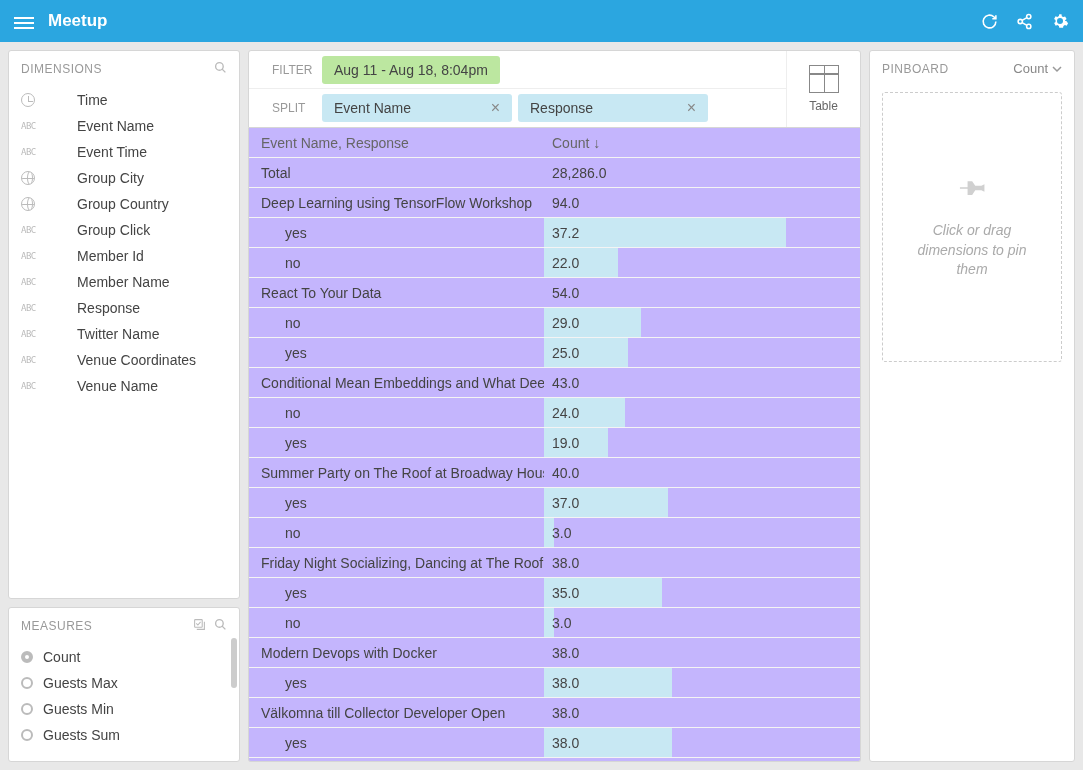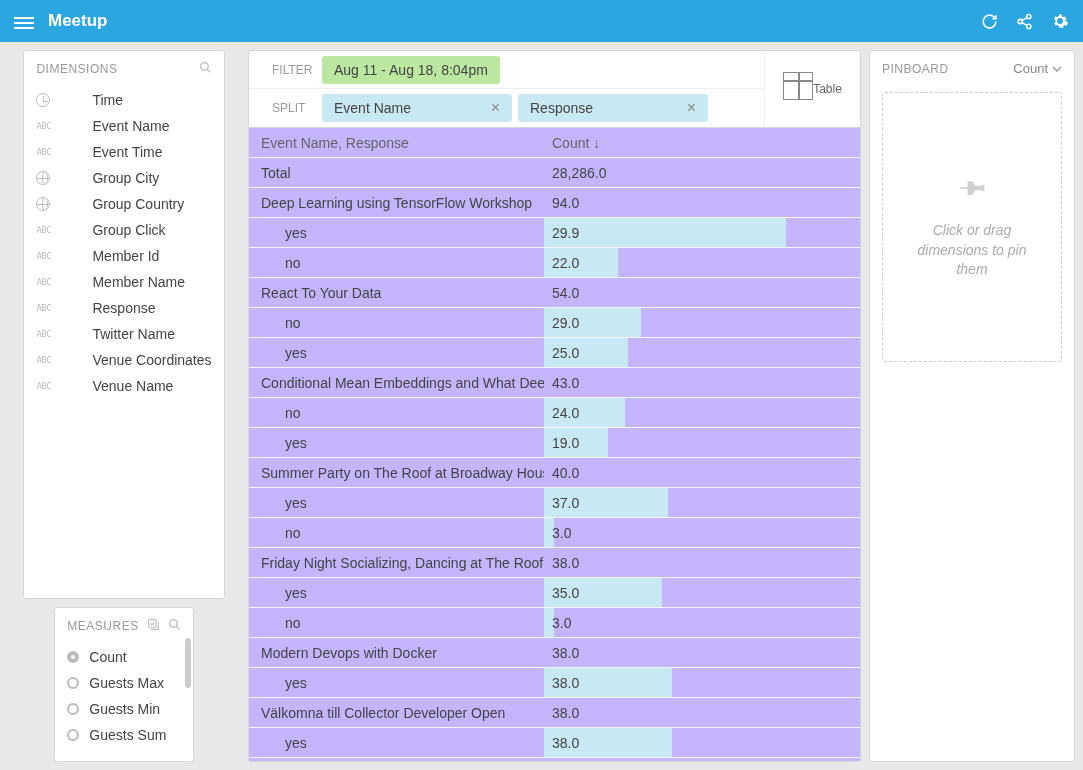--- a/index.html
+++ b/index.html
@@ -11,7 +11,7 @@
 .header .right-icons { display: flex; gap: 18px; align-items: center; }
 .header .right-icons span { cursor: pointer; display:inline-flex; }
 .container { display: flex; height: 728px; padding: 8px; gap: 8px; }
-.left-panel { width: 232px; display: flex; flex-direction: column; gap: 8px; align-items: center; }
+.left-panel { width: 232px; display: flex; flex-direction: column; gap: 8px; }
 .panel { background: #fff; border: 1px solid #d6d6d6; border-radius: 3px; }
 .panel-header { display: flex; align-items: center; padding: 10px 12px; font-size: 12px; color: #999; letter-spacing: 0.5px; }
 .panel-header .title { flex: 1; }

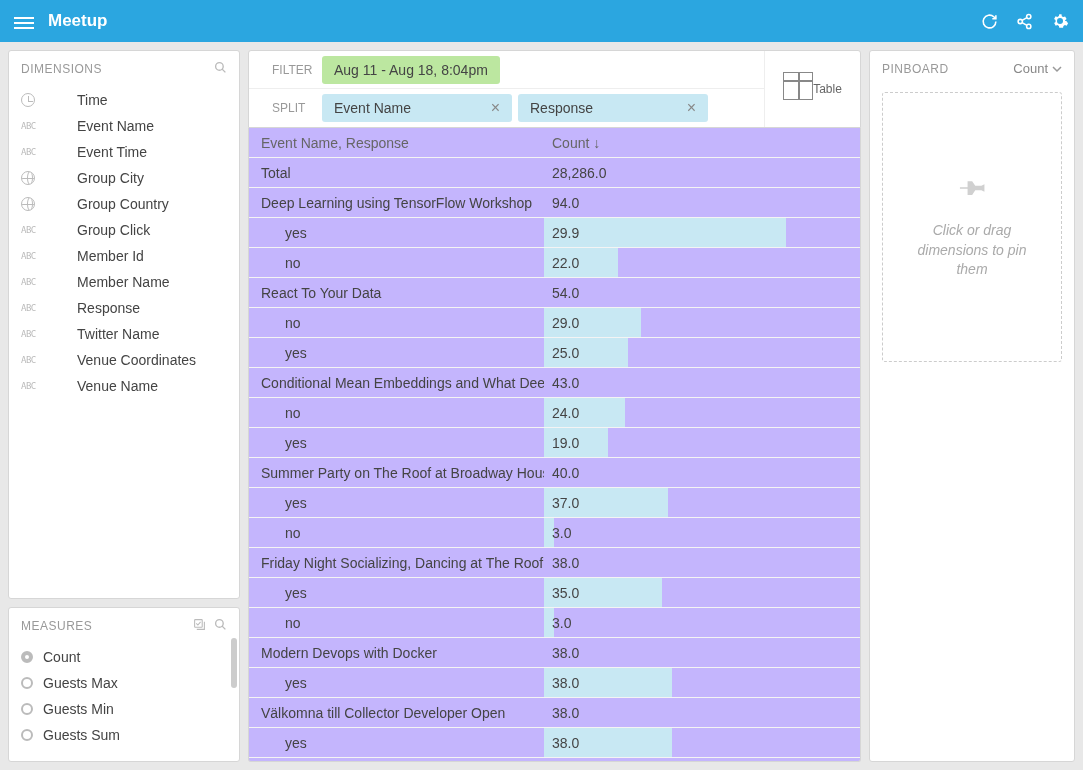--- a/index.html
+++ b/index.html
@@ -34,7 +34,7 @@
 .pill.green { background: #bce7a0; color: #444; }
 .pill.blue { background: #c8e8f3; color: #444; position: relative; width: 190px; justify-content: space-between; }
 .pill .x { color: #888; cursor: pointer; font-size: 16px; line-height: 1; }
-.vis-selector { width: 96px; border-left: 1px solid #eee; display: flex; flex-direction: row; align-items: center; justify-content: center; cursor: pointer; padding: 8px; }
+.vis-selector { width: 74px; border-left: 1px solid #eee; display: flex; flex-direction: column; align-items: center; justify-content: center; cursor: pointer; padding: 8px; }
 .table-icon-big { width: 30px; height: 28px; border: 1.5px solid #888; position: relative; margin-bottom: 6px; }
 .table-icon-big::before { content: ''; position: absolute; top: 7px; left: 0; right: 0; height: 1.5px; background: #888; }
 .table-icon-big::after { content: ''; position: absolute; top: 0; bottom: 0; left: 50%; width: 1.5px; background: #888; }

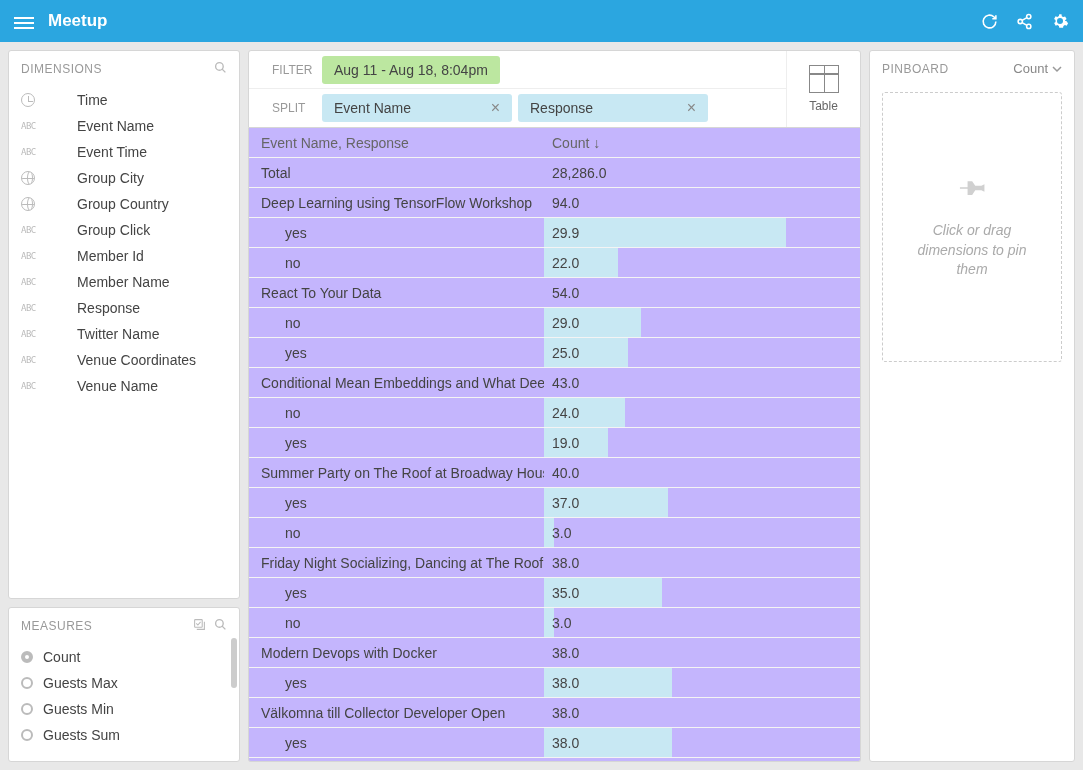--- a/index.html
+++ b/index.html
@@ -268,7 +268,7 @@
     <div class="c1">yes</div>
     <div class="c2">
               <div class="bar-bg" style="width:76.59574468085107%"></div>
-              <span class="val">29.9</span>
+              <span class="val">37.2</span>
             </div>
   </div>
           <div class="tr indent">

